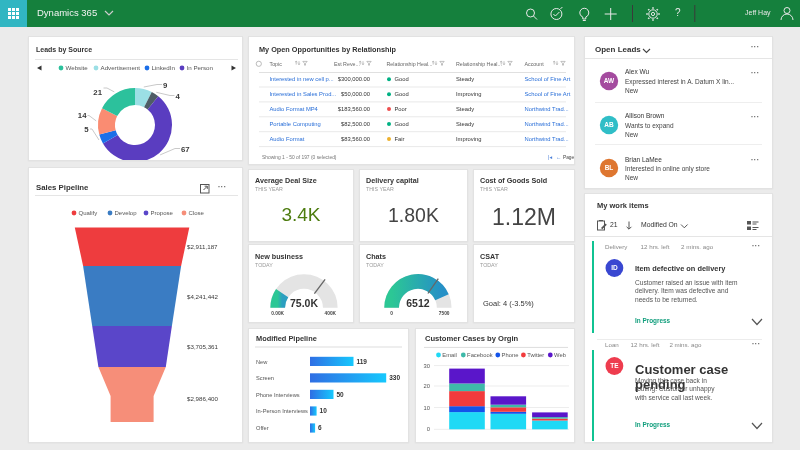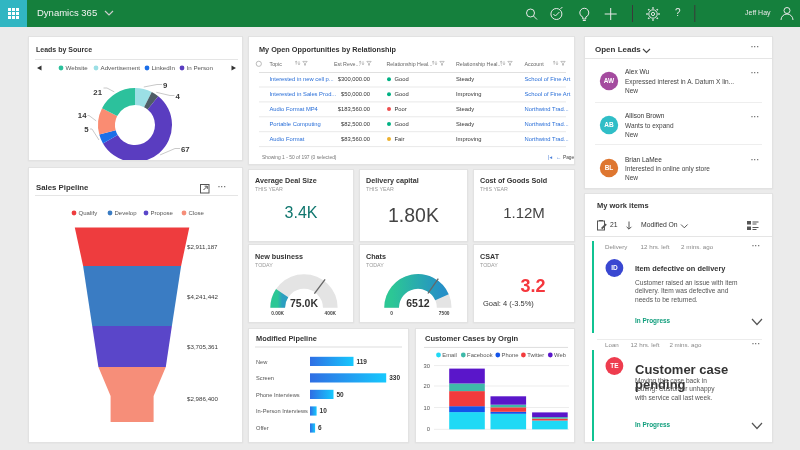--- a/index.html
+++ b/index.html
@@ -221,7 +221,7 @@
 <div class="card" style="left:248px;top:169px;width:106px;height:73px;">
  <div class="abs" style="left:6px;top:6px;font-size:7.2px;font-weight:bold;color:#333;">Average Deal Size</div>
  <div class="abs" style="left:6px;top:16px;font-size:5.3px;color:#999;">THIS YEAR</div>
- <div class="abs" style="left:0;top:34px;width:100%;text-align:center;font-size:16px;color:#0f766e;">3.4K</div>
+ <div class="abs" style="left:0;top:34px;width:100%;text-align:center;font-size:19px;color:#4d7c0f;">3.4K</div>
 </div>
 <div class="card" style="left:359px;top:169px;width:109px;height:73px;">
  <div class="abs" style="left:6px;top:6px;font-size:7.2px;font-weight:bold;color:#333;">Delivery capital</div>

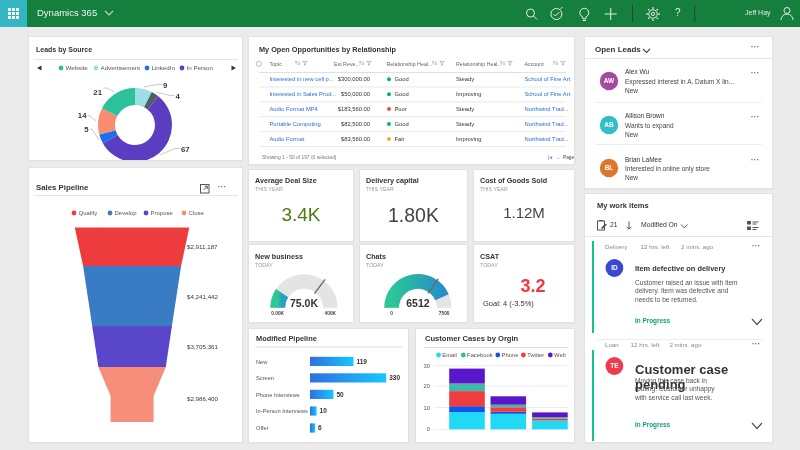--- a/index.html
+++ b/index.html
@@ -231,7 +231,7 @@
 <div class="card" style="left:473px;top:169px;width:102px;height:73px;">
  <div class="abs" style="left:6px;top:6px;font-size:7.2px;font-weight:bold;color:#333;">Cost of Goods Sold</div>
  <div class="abs" style="left:6px;top:16px;font-size:5.3px;color:#999;">THIS YEAR</div>
- <div class="abs" style="left:0;top:34px;width:100%;text-align:center;font-size:15px;color:#444;">1.12M</div>
+ <div class="abs" style="left:0;top:34px;width:100%;text-align:center;font-size:23px;color:#444;">1.12M</div>
 </div>
 <div class="card" style="left:248px;top:244px;width:106px;height:79px;">
  <div class="abs" style="left:6px;top:7px;font-size:7.2px;font-weight:bold;color:#333;">New business</div>

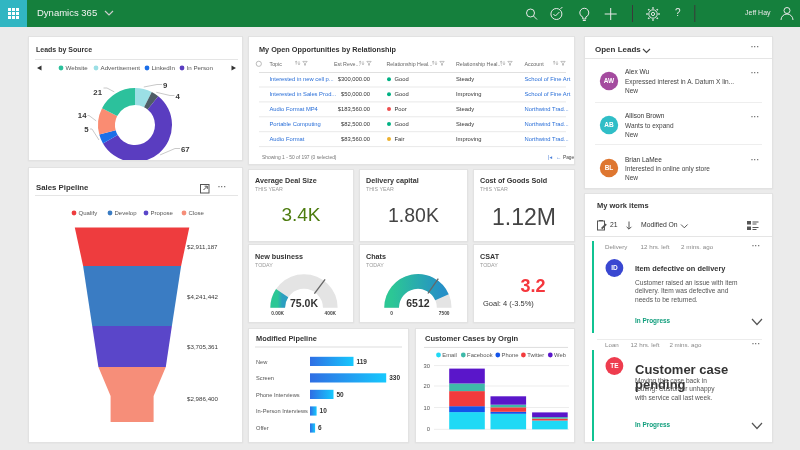--- a/index.html
+++ b/index.html
@@ -272,7 +272,6 @@
 <div class="card" style="left:473px;top:244px;width:102px;height:79px;">
  <div class="abs" style="left:6px;top:7px;font-size:7.2px;font-weight:bold;color:#333;">CSAT</div>
  <div class="abs" style="left:6px;top:17px;font-size:5.3px;color:#999;">TODAY</div>
- <div class="abs" style="left:9px;top:31px;width:100%;text-align:center;font-size:18px;font-weight:bold;color:#f5373d;">3.2</div>
  <div class="abs" style="left:9px;top:54px;width:100%;text-align:left;font-size:7.5px;color:#333;">Goal: 4 (-3.5%)</div>
 </div>
 <div class="card" style="left:248px;top:328px;width:161px;height:115px;">

